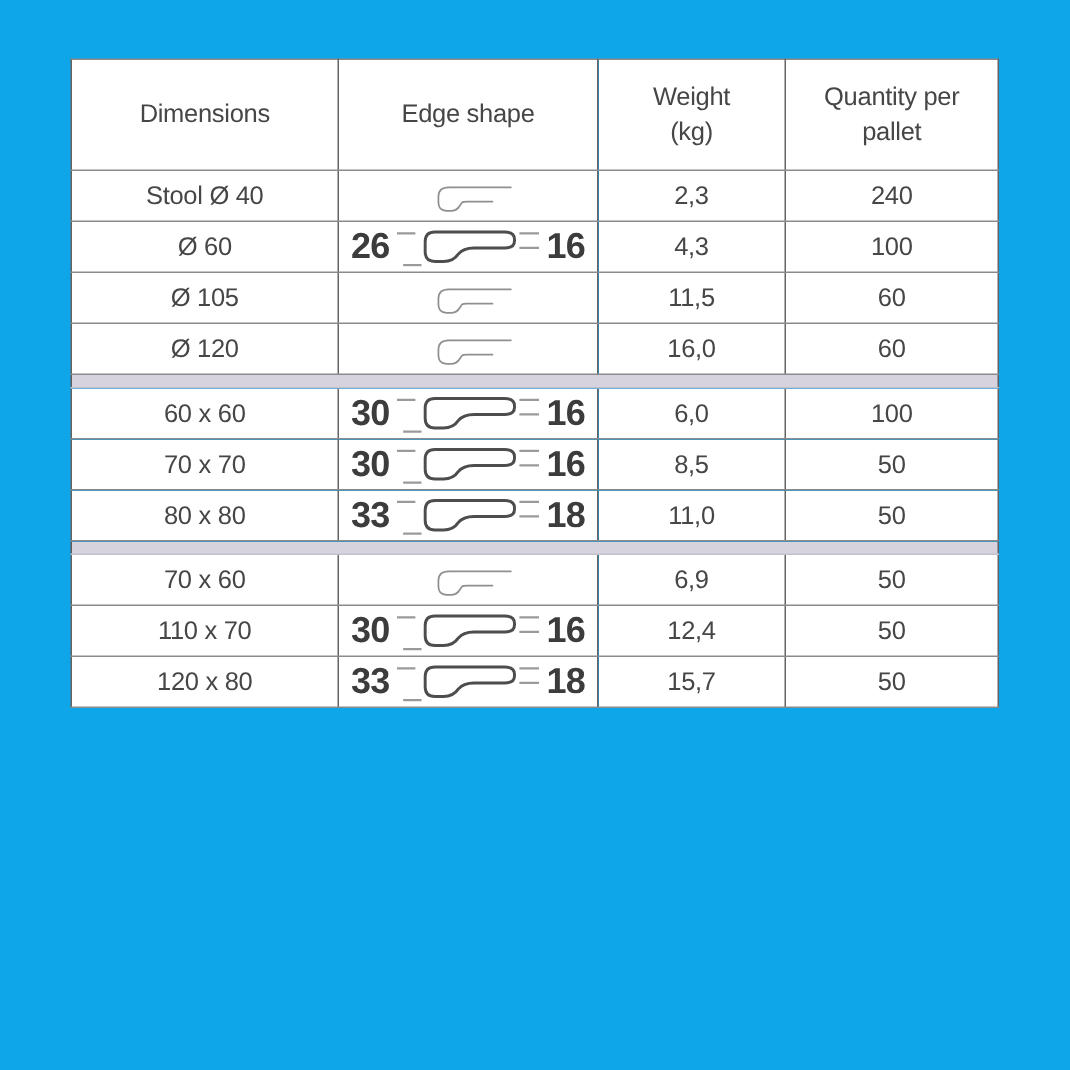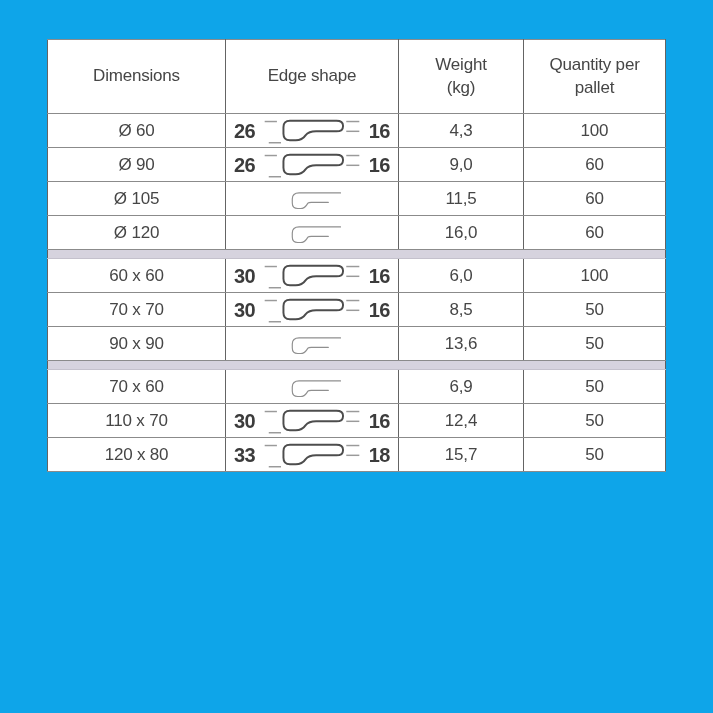--- a/index.html
+++ b/index.html
@@ -112,6 +112,20 @@
     </thead>
     <tbody>
 
+      <tr>
+        <td>Stool Ø 40</td>
+        <td>
+          <div class="edge-wrap">
+            <span class="enum"></span>
+            <svg class="edge-svg thin" viewBox="0 0 100 40">
+                <use href="#profile-thin"></use>
+              </svg>
+            <span class="enum"></span>
+          </div>
+        </td>
+        <td>2,3</td>
+        <td>240</td>
+      </tr>
 
       <tr>
         <td>Ø 60</td>

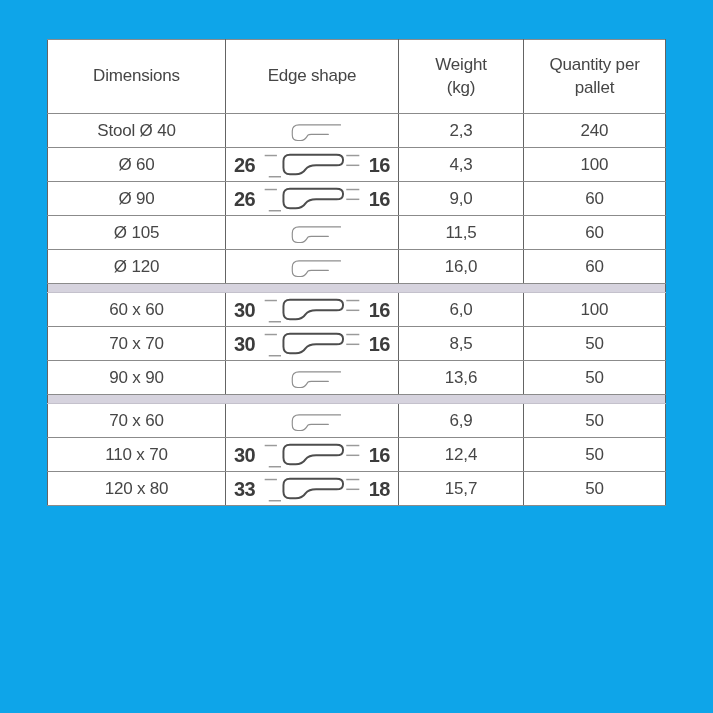--- a/index.html
+++ b/index.html
@@ -51,7 +51,7 @@
     height:100%;
   }
   .enum{
-    font-size:20px;
+    font-size:24px;
     font-weight:bold;
     color:#3c3c3c;
     letter-spacing:-0.5px;

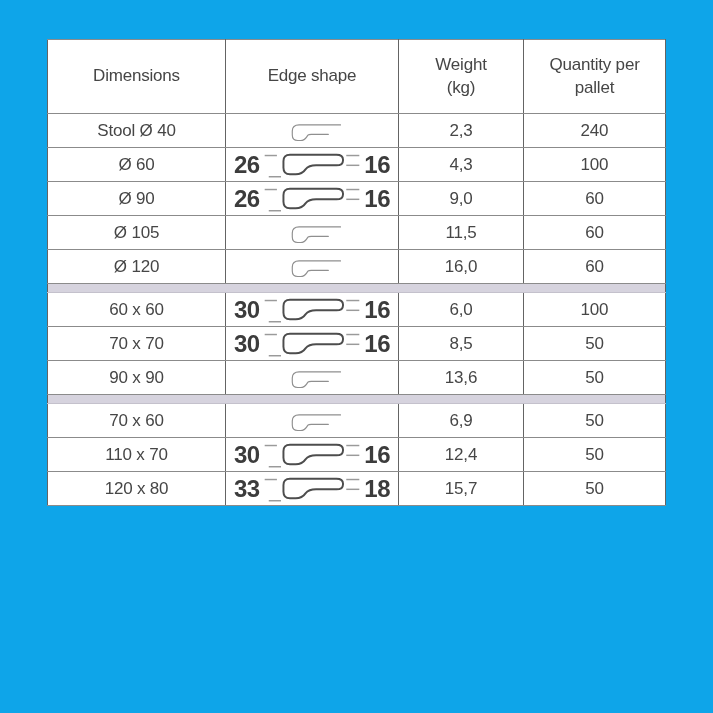--- a/index.html
+++ b/index.html
@@ -144,20 +144,6 @@
 
 
 
-      <tr>
-        <td>Ø 90</td>
-        <td>
-          <div class="edge-wrap">
-            <span class="enum">26</span>
-            <svg class="edge-svg bold" viewBox="0 0 124 38">
-                <use href="#profile-bold"></use>
-              </svg>
-            <span class="enum">16</span>
-          </div>
-        </td>
-        <td>9,0</td>
-        <td>60</td>
-      </tr>
 
       <tr>
         <td>Ø 105</td>

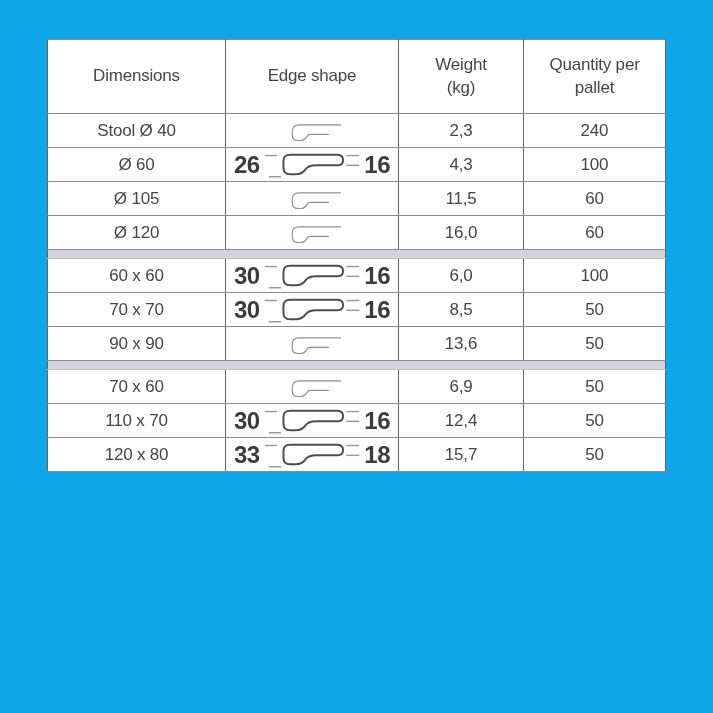--- a/index.html
+++ b/index.html
@@ -209,6 +209,20 @@
         <td>50</td>
       </tr>
 
+      <tr>
+        <td>80 x 80</td>
+        <td>
+          <div class="edge-wrap">
+            <span class="enum">33</span>
+            <svg class="edge-svg bold" viewBox="0 0 124 38">
+                <use href="#profile-bold"></use>
+              </svg>
+            <span class="enum">18</span>
+          </div>
+        </td>
+        <td>11,0</td>
+        <td>50</td>
+      </tr>
 
       <tr>
         <td>90 x 90</td>

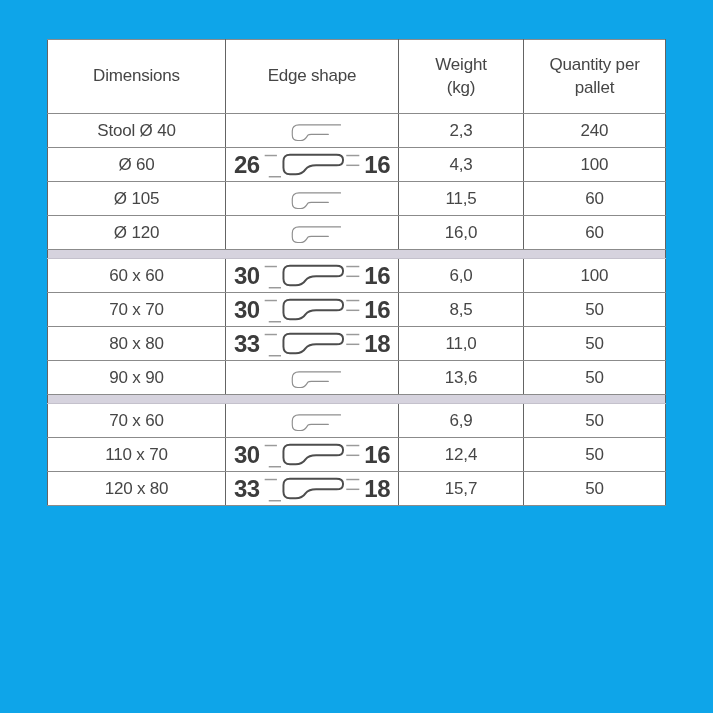--- a/index.html
+++ b/index.html
@@ -224,20 +224,6 @@
         <td>50</td>
       </tr>
 
-      <tr>
-        <td>90 x 90</td>
-        <td>
-          <div class="edge-wrap">
-            <span class="enum"></span>
-            <svg class="edge-svg thin" viewBox="0 0 100 40">
-                <use href="#profile-thin"></use>
-              </svg>
-            <span class="enum"></span>
-          </div>
-        </td>
-        <td>13,6</td>
-        <td>50</td>
-      </tr>
 
       <tr class="sep">
           <td colspan="4"></td>

